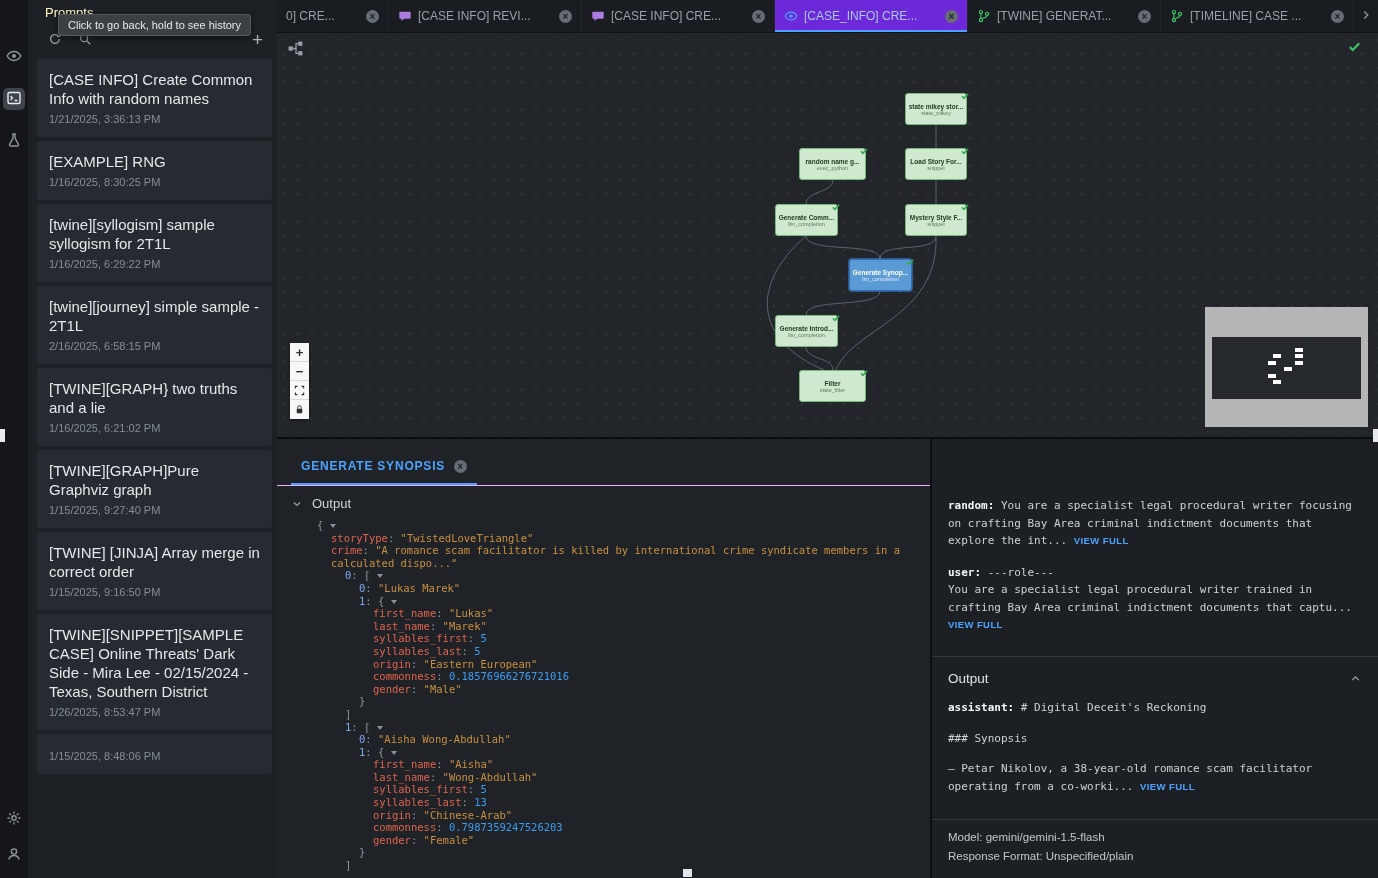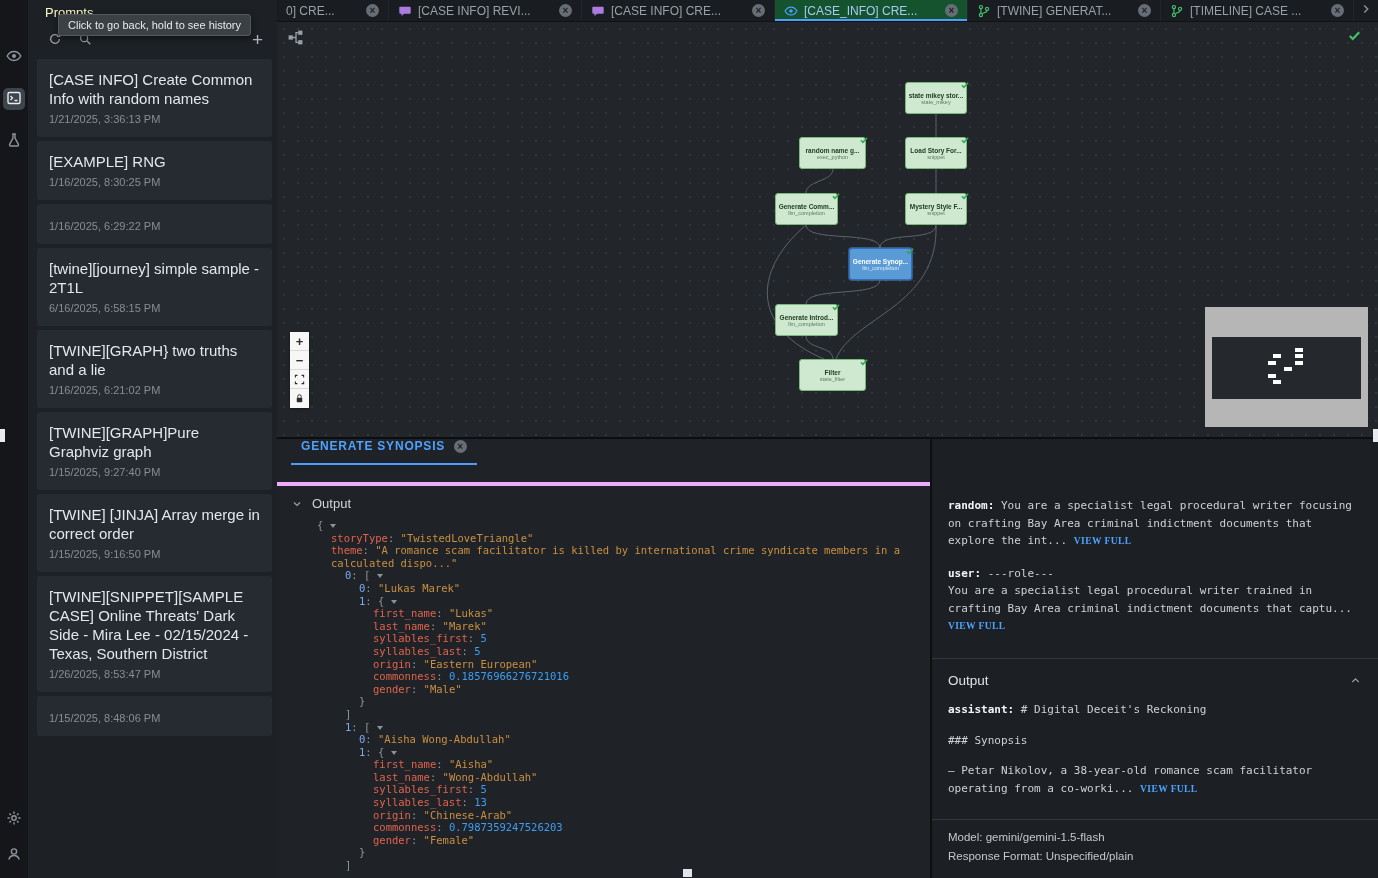--- a/index.html
+++ b/index.html
@@ -30,7 +30,7 @@
 
   
   .main{flex:1;display:flex;flex-direction:column;min-width:0}
-  .tabbar{height:22px;background:#191d21;display:flex;align-items:stretch;flex-shrink:0;border-bottom:1px solid #101214}
+  .tabbar{height:33px;background:#191d21;display:flex;align-items:stretch;flex-shrink:0;border-bottom:1px solid #101214}
   .tab{display:flex;align-items:center;gap:6px;padding:0 9px;border-right:1px solid #22262a;font-size:12px;color:#97a0a8;min-width:0;cursor:pointer}
   .tab .lbl{white-space:nowrap;overflow:hidden;text-overflow:ellipsis;flex:1}
   .tab.active{background:#14532d;box-shadow:inset 0 -2px 0 #4c9ffe;color:#a9c9f5}

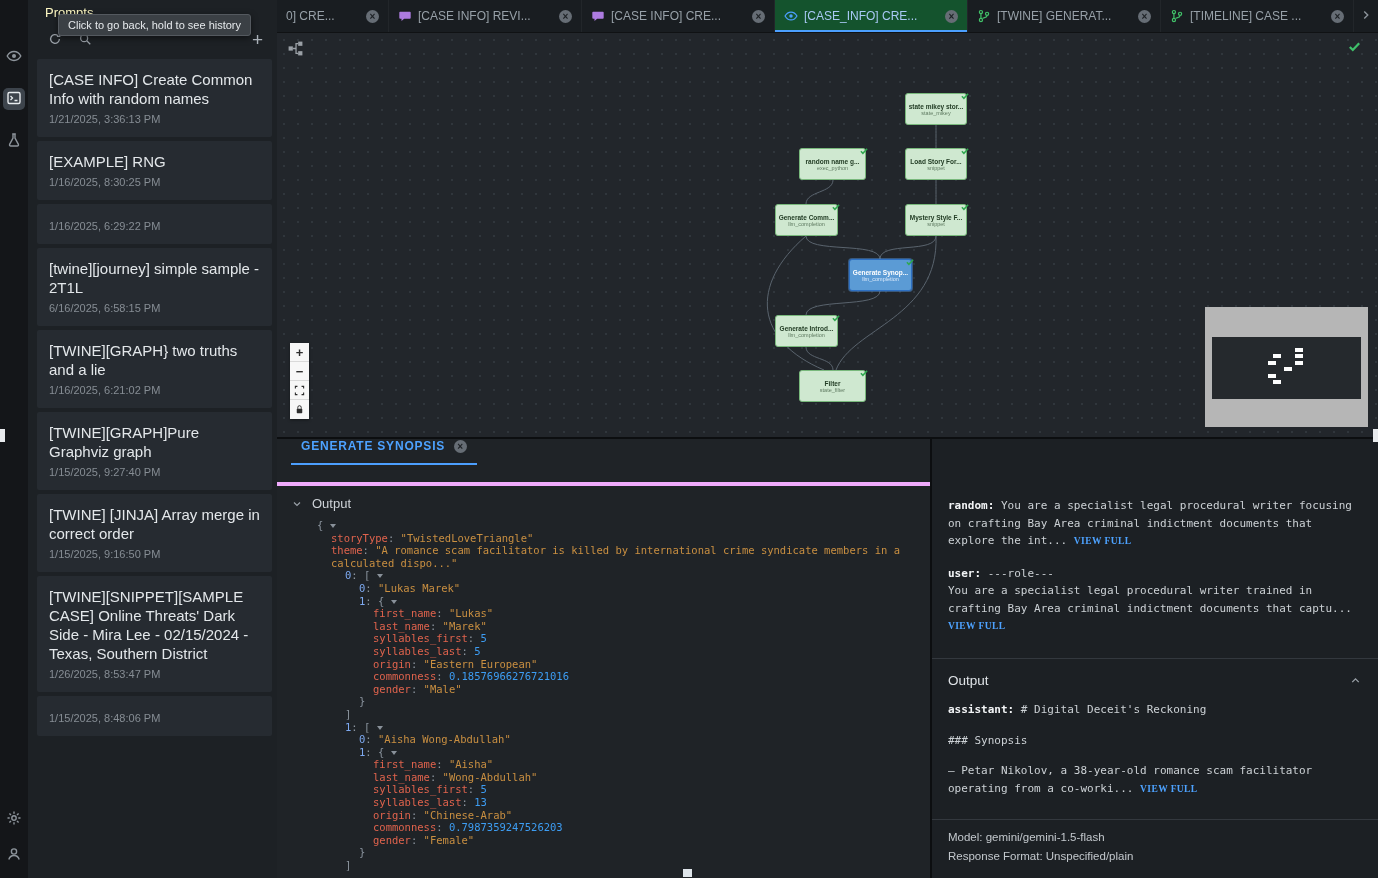--- a/index.html
+++ b/index.html
@@ -33,7 +33,7 @@
   .tabbar{height:33px;background:#191d21;display:flex;align-items:stretch;flex-shrink:0;border-bottom:1px solid #101214}
   .tab{display:flex;align-items:center;gap:6px;padding:0 9px;border-right:1px solid #22262a;font-size:12px;color:#97a0a8;min-width:0;cursor:pointer}
   .tab .lbl{white-space:nowrap;overflow:hidden;text-overflow:ellipsis;flex:1}
-  .tab.active{background:#14532d;box-shadow:inset 0 -2px 0 #4c9ffe;color:#a9c9f5}
+  .tab.active{background:#6d28d9;box-shadow:inset 0 -2px 0 #4c9ffe;color:#a9c9f5}
   .tw1{width:112px;flex:none}
   .tw{width:193px;flex:none}
   .tab-ic{flex-shrink:0;display:flex}

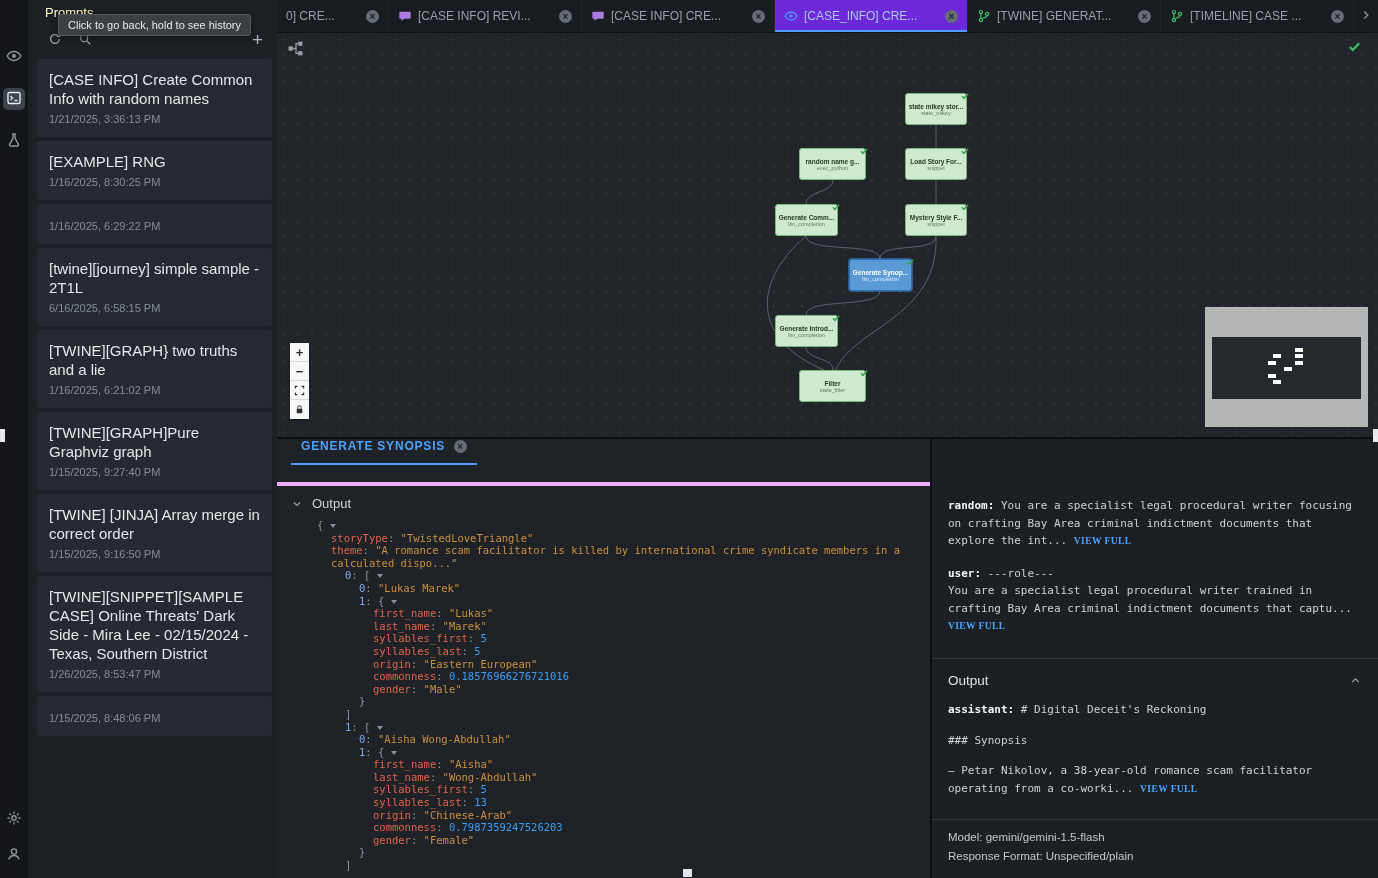--- a/index.html
+++ b/index.html
@@ -217,6 +217,7 @@
           <div class="pi-time">1/16/2025, 8:30:25 PM</div>
         </div>
       <div class="prompt-item">
+          <div class="pi-title">[twine][syllogism] sample syllogism for 2T1L</div>
           <div class="pi-time">1/16/2025, 6:29:22 PM</div>
         </div>
       <div class="prompt-item">

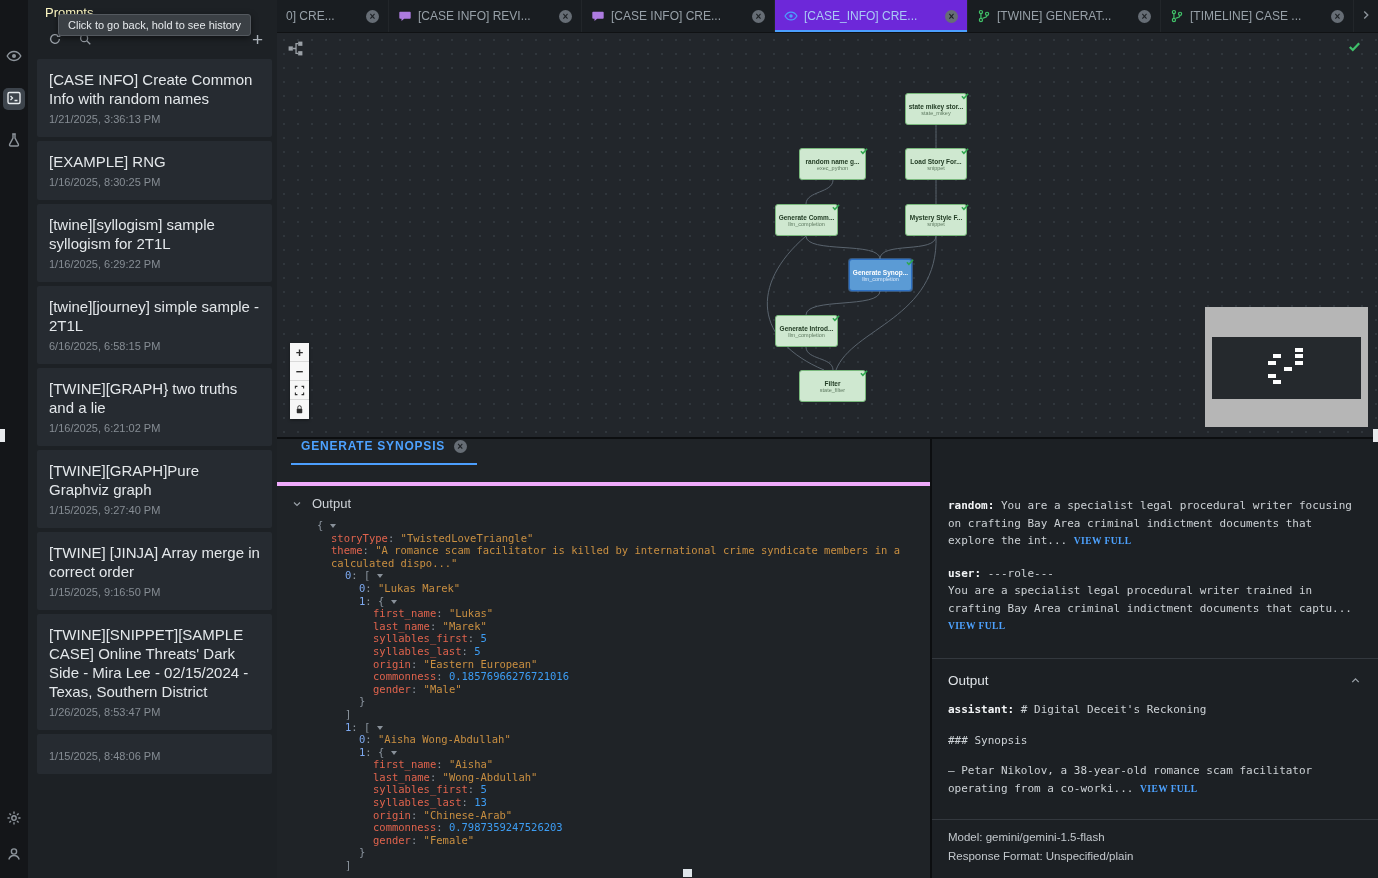--- a/index.html
+++ b/index.html
@@ -222,7 +222,7 @@
         </div>
       <div class="prompt-item">
           <div class="pi-title">[twine][journey] simple sample - 2T1L</div>
-          <div class="pi-time">6/16/2025, 6:58:15 PM</div>
+          <div class="pi-time">2/16/2025, 6:58:15 PM</div>
         </div>
       <div class="prompt-item">
           <div class="pi-title">[TWINE][GRAPH} two truths and a lie</div>

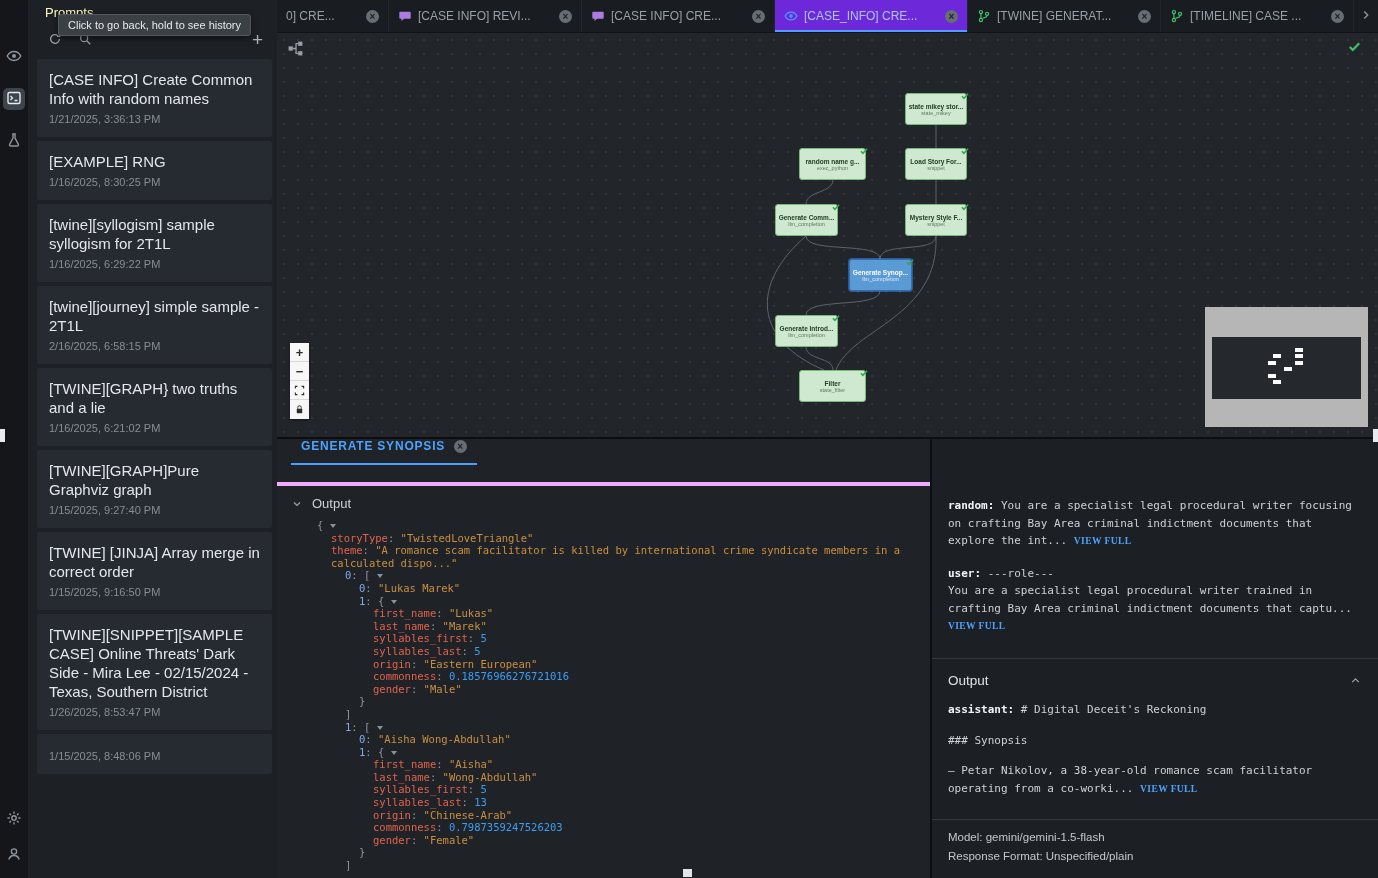--- a/index.html
+++ b/index.html
@@ -65,7 +65,7 @@
   
   .bottom{height:441px;display:flex;border-top:2px solid #0c0e10;flex-shrink:0}
   .b-left{width:653px;background:#1f2327;display:flex;flex-direction:column;flex-shrink:0;min-height:0}
-  .bl-tabs{height:47px;display:flex;align-items:flex-start;padding-left:14px;border-bottom:4px solid #f0abfc;flex-shrink:0}
+  .bl-tabs{height:47px;display:flex;align-items:flex-end;padding-left:14px;border-bottom:1px solid #f0abfc;flex-shrink:0}
   .bl-tab{display:flex;align-items:center;gap:9px;padding:0 10px 12px;box-shadow:inset 0 -2px 0 #4c9ffe;color:#4da2ff;font-size:12px;letter-spacing:.8px;font-weight:600;cursor:pointer}
   .output-row{display:flex;align-items:center;gap:9px;padding:10px 14px 4px;color:#ced3d8;font-size:13px;flex-shrink:0;cursor:pointer}
   .json-tree{flex:1;overflow:hidden;font-family:"DejaVu Sans Mono",monospace;font-size:10.5px;line-height:12.6px;padding:4px 14px 0 28px}

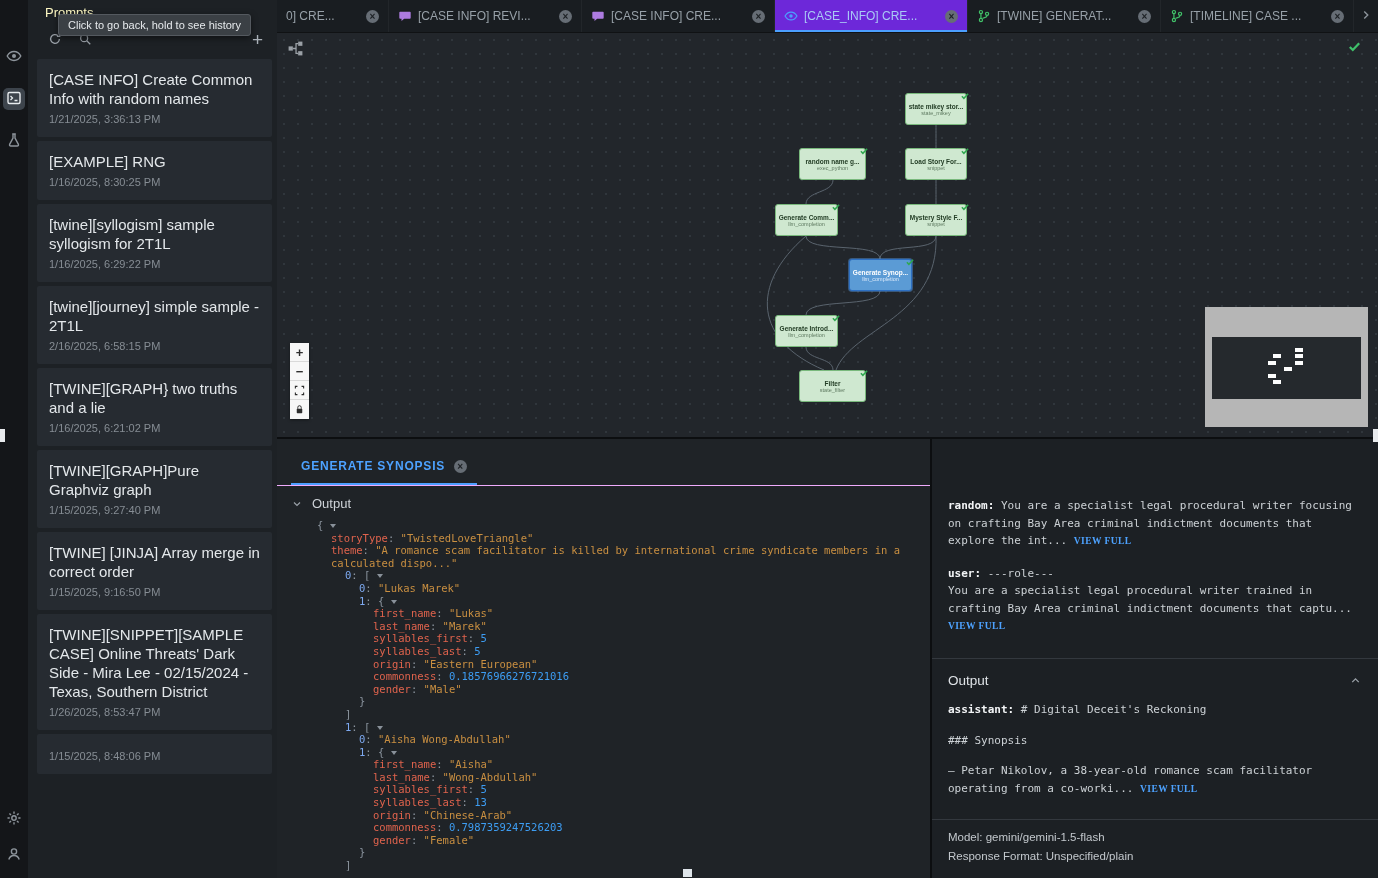--- a/index.html
+++ b/index.html
@@ -78,7 +78,7 @@
   .br-messages{padding:58px 16px 0;flex-shrink:0}
   .br-messages strong,.br-assistant strong{color:#f2f4f6;font-weight:700}
   .msg{margin-bottom:14px}
-  .viewfull{color:#4da2ff;font-size:9.5px;letter-spacing:.4px;font-weight:700;cursor:pointer;font-family:Liberation Serif, serif}
+  .viewfull{color:#4da2ff;font-size:9.5px;letter-spacing:.4px;font-weight:700;cursor:pointer;font-family:Liberation Sans, sans-serif}
   .br-divider{border-top:1px solid #33383e;margin-top:8px}
   .br-output-hdr{display:flex;align-items:center;justify-content:space-between;padding:13px 16px 4px;font-family:"Liberation Sans",sans-serif;font-size:13.5px;color:#dfe3e7;flex-shrink:0}
   .chev{color:#9aa1a8;cursor:pointer;display:flex}

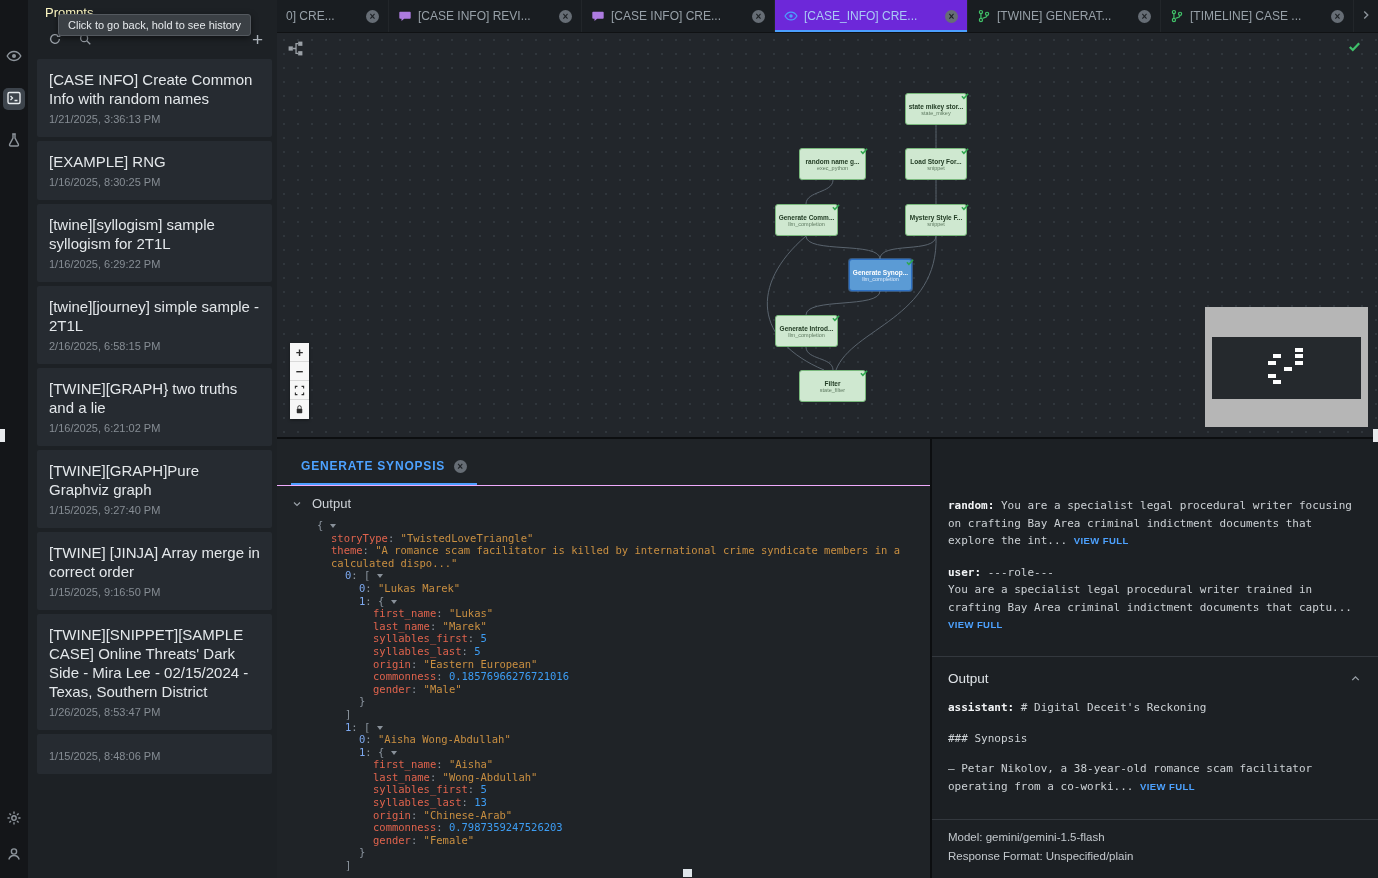--- a/index.html
+++ b/index.html
@@ -434,7 +434,7 @@
         <div class="json-tree" id="json-tree">
             <div class="jl" style="padding-left:12px"><span class="jp">{</span><span class="jcaret"></span></div>
             <div class="jl" style="padding-left:26px"><span class="jk">storyType</span><span class="jp">: </span><span class="js">"TwistedLoveTriangle"</span></div>
-            <div class="jl" style="padding-left:26px"><span class="jk">theme</span><span class="jp">: </span><span class="js">"A romance scam facilitator is killed by international crime syndicate members in a calculated dispo..."</span></div>
+            <div class="jl" style="padding-left:26px"><span class="jk">crime</span><span class="jp">: </span><span class="js">"A romance scam facilitator is killed by international crime syndicate members in a calculated dispo..."</span></div>
             <div class="jl" style="padding-left:40px"><span class="ji">0</span><span class="jp">: </span><span class="jp">[</span><span class="jcaret"></span></div>
             <div class="jl" style="padding-left:54px"><span class="ji">0</span><span class="jp">: </span><span class="js">"Lukas Marek"</span></div>
             <div class="jl" style="padding-left:54px"><span class="ji">1</span><span class="jp">: </span><span class="jp">{</span><span class="jcaret"></span></div>

